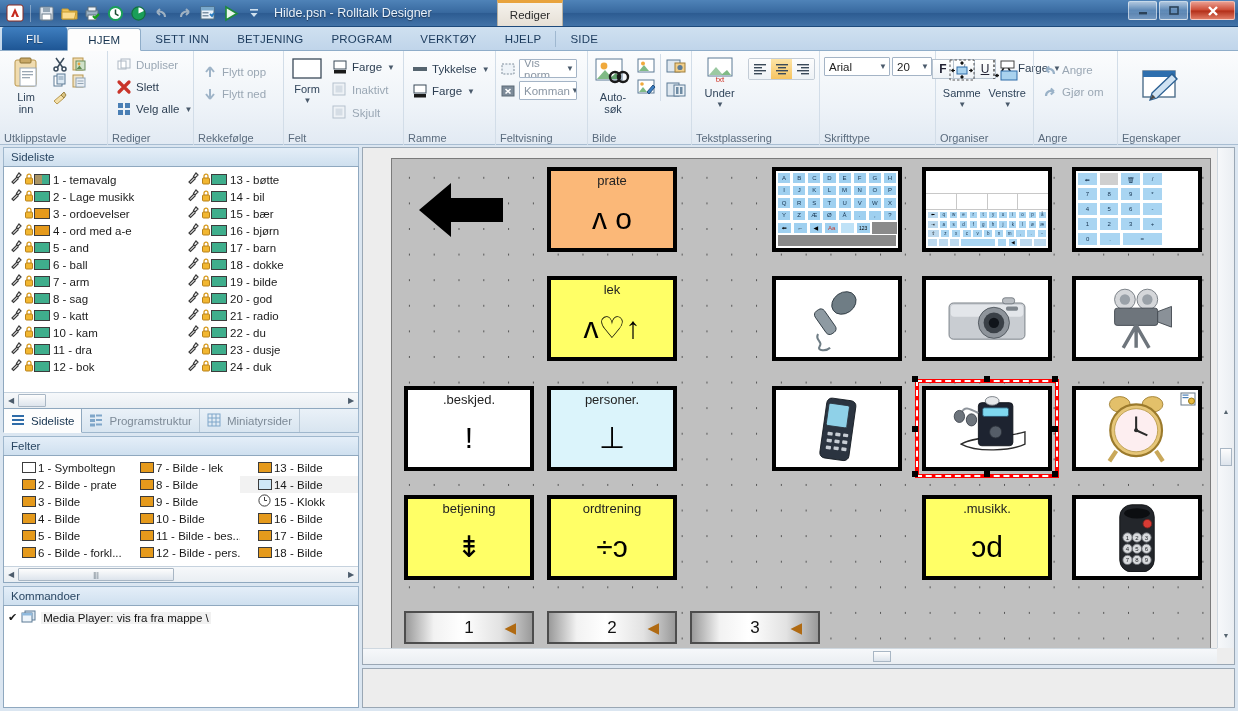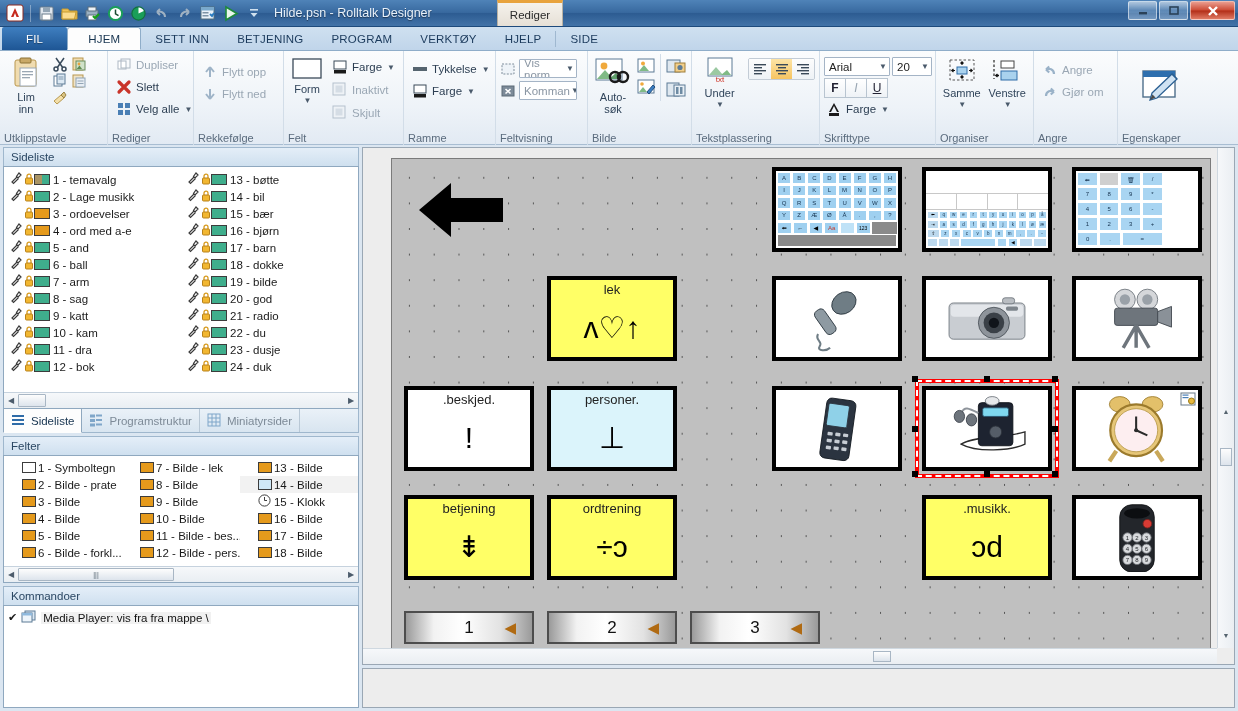--- a/index.html
+++ b/index.html
@@ -68,7 +68,7 @@
   .tabstrip {
     height: 24px; flex: 0 0 24px;
     background: linear-gradient(180deg,#cfe0f0 0%,#c0d5ea 100%);
-    display: flex; align-items: flex-start;
+    display: flex; align-items: flex-end;
     padding-left: 2px;
     border-bottom: 1px solid #8fadc9;
     position: relative;

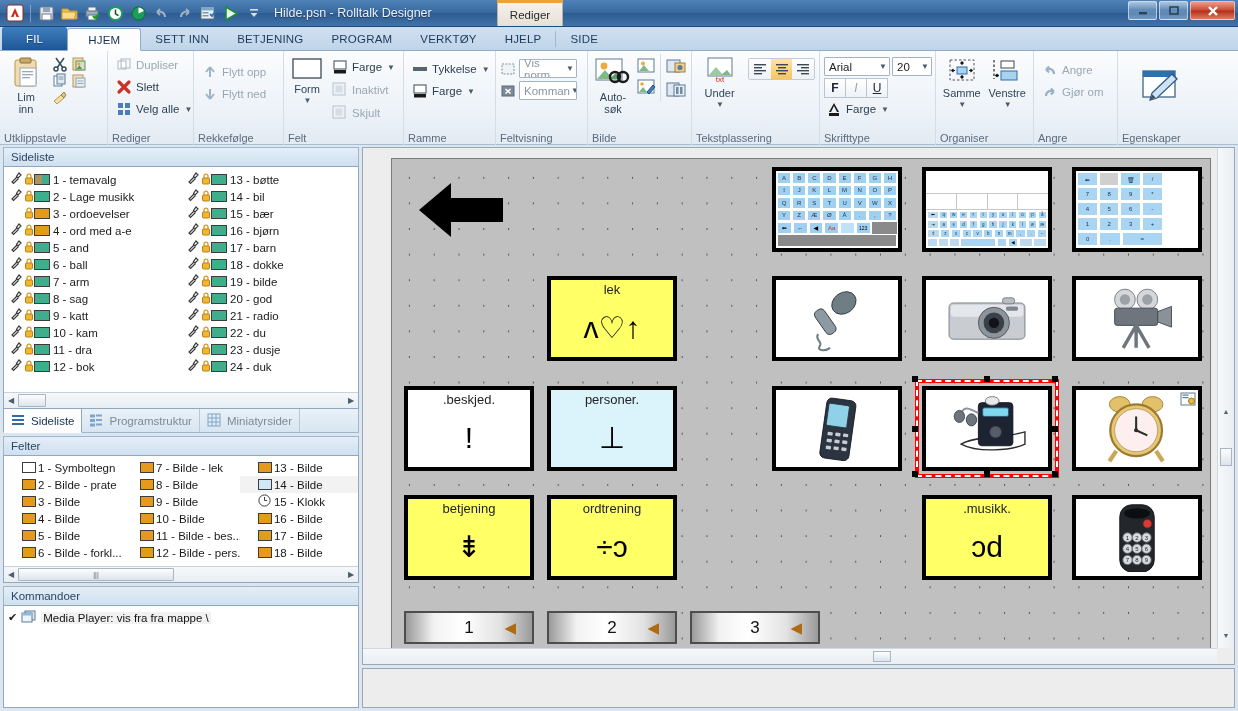--- a/index.html
+++ b/index.html
@@ -678,7 +678,7 @@
     </div>
 
     <div class="rgroup" style="width:116px">
-      <div class="rgbody" style="flex-direction:column;gap:0;padding-top:3px">
+      <div class="rgbody" style="gap:0;padding-top:3px">
         <div class="fontrow">
           <div class="combo on" style="width:66px">
             <span>Arial</span>

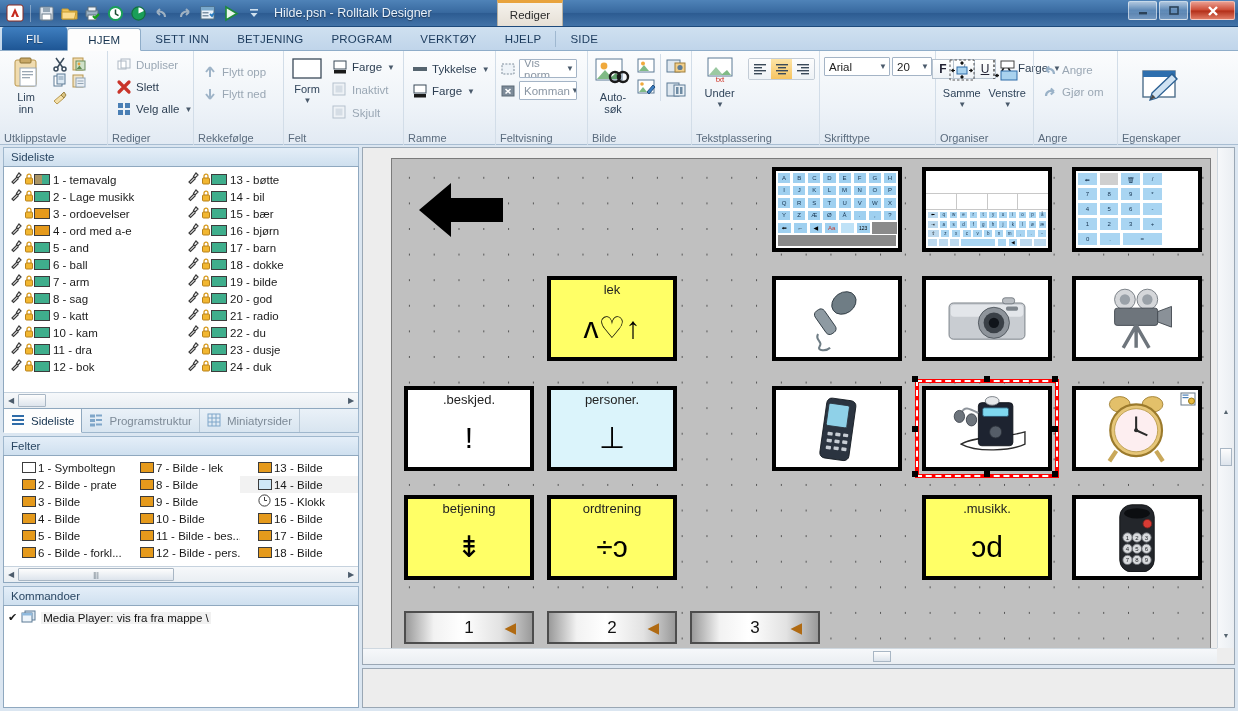--- a/index.html
+++ b/index.html
@@ -1227,6 +1227,12 @@
                 <svg width="90" height="62" viewBox="0 0 90 62">
                   <path d="M2 31 L34 4 L34 19 L86 19 L86 43 L34 43 L34 58 Z" fill="#000"></path>
                 </svg>
+              </div>
+            </div>
+            <div class="cell" style="left: 155px; top: 8px; width: 130px; height: 85px;">
+              <div class="cbox" style="background: rgb(251, 184, 120);">
+                <div class="ctitle">prate</div>
+                <div class="cglyph">ʌ o</div>
               </div>
             </div>
             <div class="cell" style="left: 155px; top: 117px; width: 130px; height: 85px; border-radius: 23px;">

